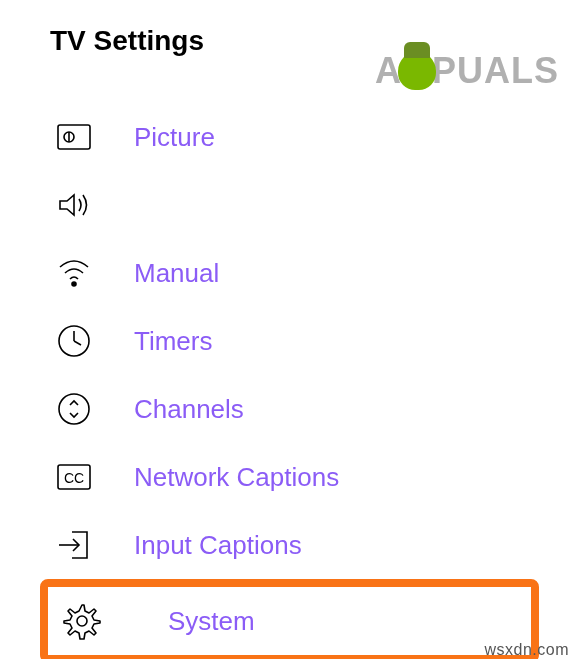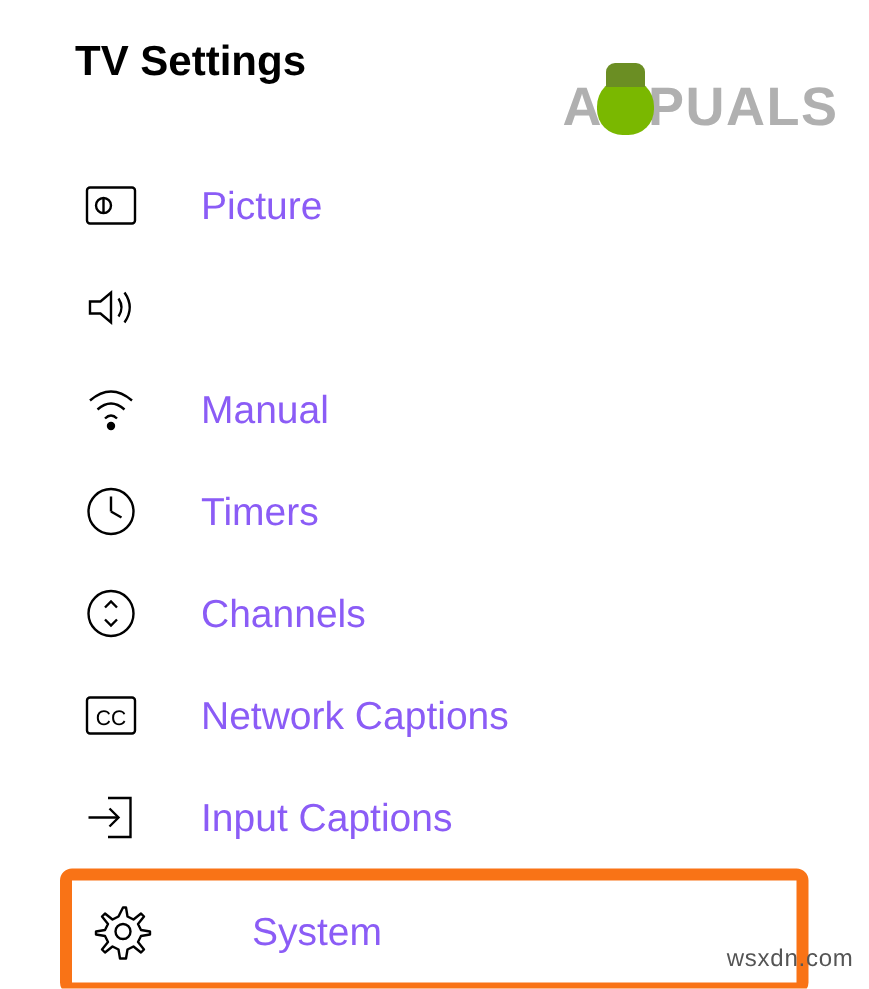--- a/index.html
+++ b/index.html
@@ -92,7 +92,7 @@
     }
     .source-text {
       position: absolute;
-      bottom: 10px;
+      bottom: 0;
       right: 10px;
       font-size: 16px;
       color: #555;

